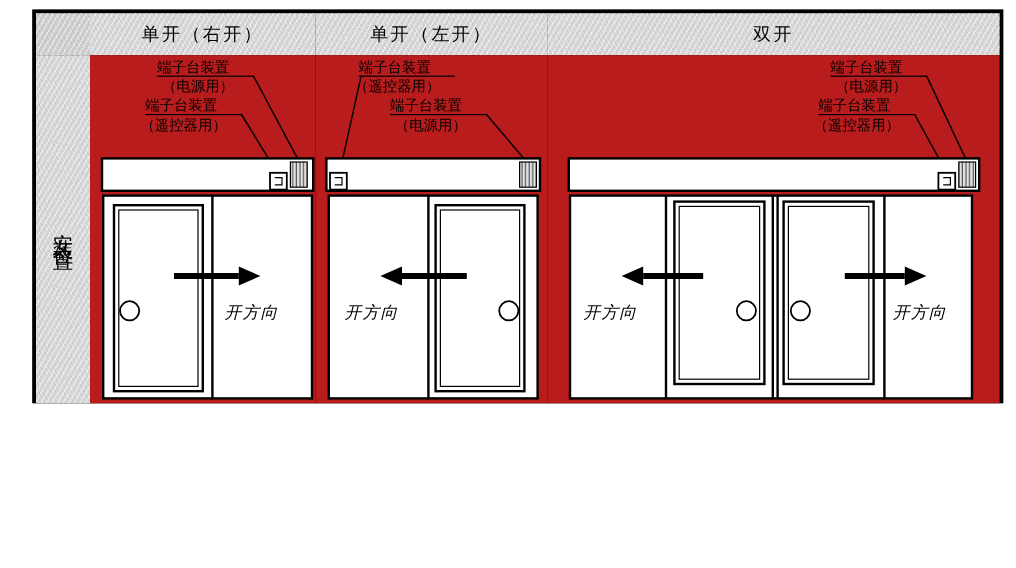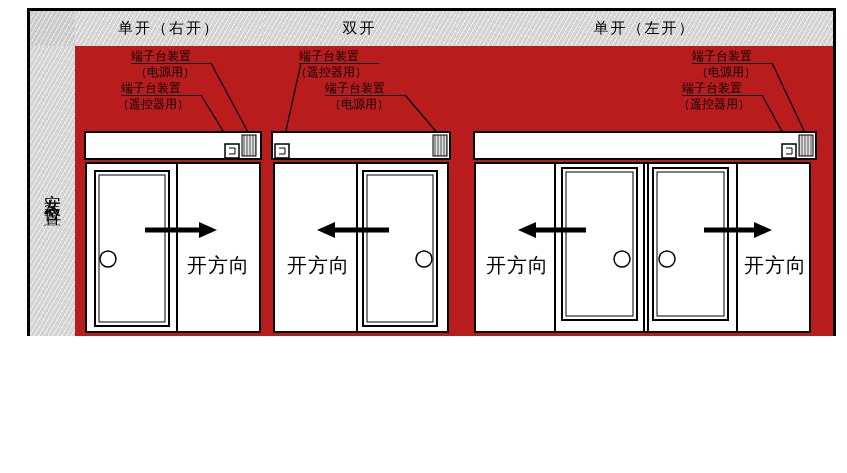--- a/index.html
+++ b/index.html
@@ -81,10 +81,10 @@
     <span>单开（右开）</span>
   </div>
   <div class="cell gray hcell">
+    <span>单开（左开）</span>
+  </div>
+  <div class="cell gray hcell">
     <span>双开</span>
-  </div>
-  <div class="cell gray hcell">
-    <span>单开（左开）</span>
   </div>
 
   <div class="cell gray vcell">

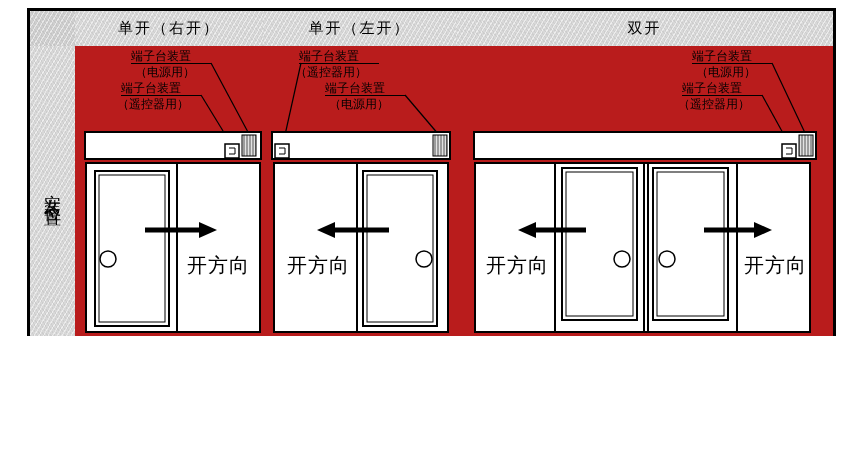--- a/index.html
+++ b/index.html
@@ -31,7 +31,7 @@
   .diag{position:absolute;left:0;top:0;}
   .tlabel{position:absolute;font-size:12px;line-height:14px;white-space:nowrap;}
   .und{border-bottom:1px solid #000;display:block;}
-  .opendir{position:absolute;font-size:20px;letter-spacing:1px;white-space:nowrap;}
+  .opendir{position:absolute;font-size:14px;letter-spacing:1px;white-space:nowrap;font-style:italic;}
   .boltlbl{position:absolute;font-size:12px;line-height:13px;border-bottom:1px solid #000;
     padding:0 3px 1px 3px;white-space:nowrap;}
   svg .s1{stroke:#000;stroke-width:1;fill:none;}

